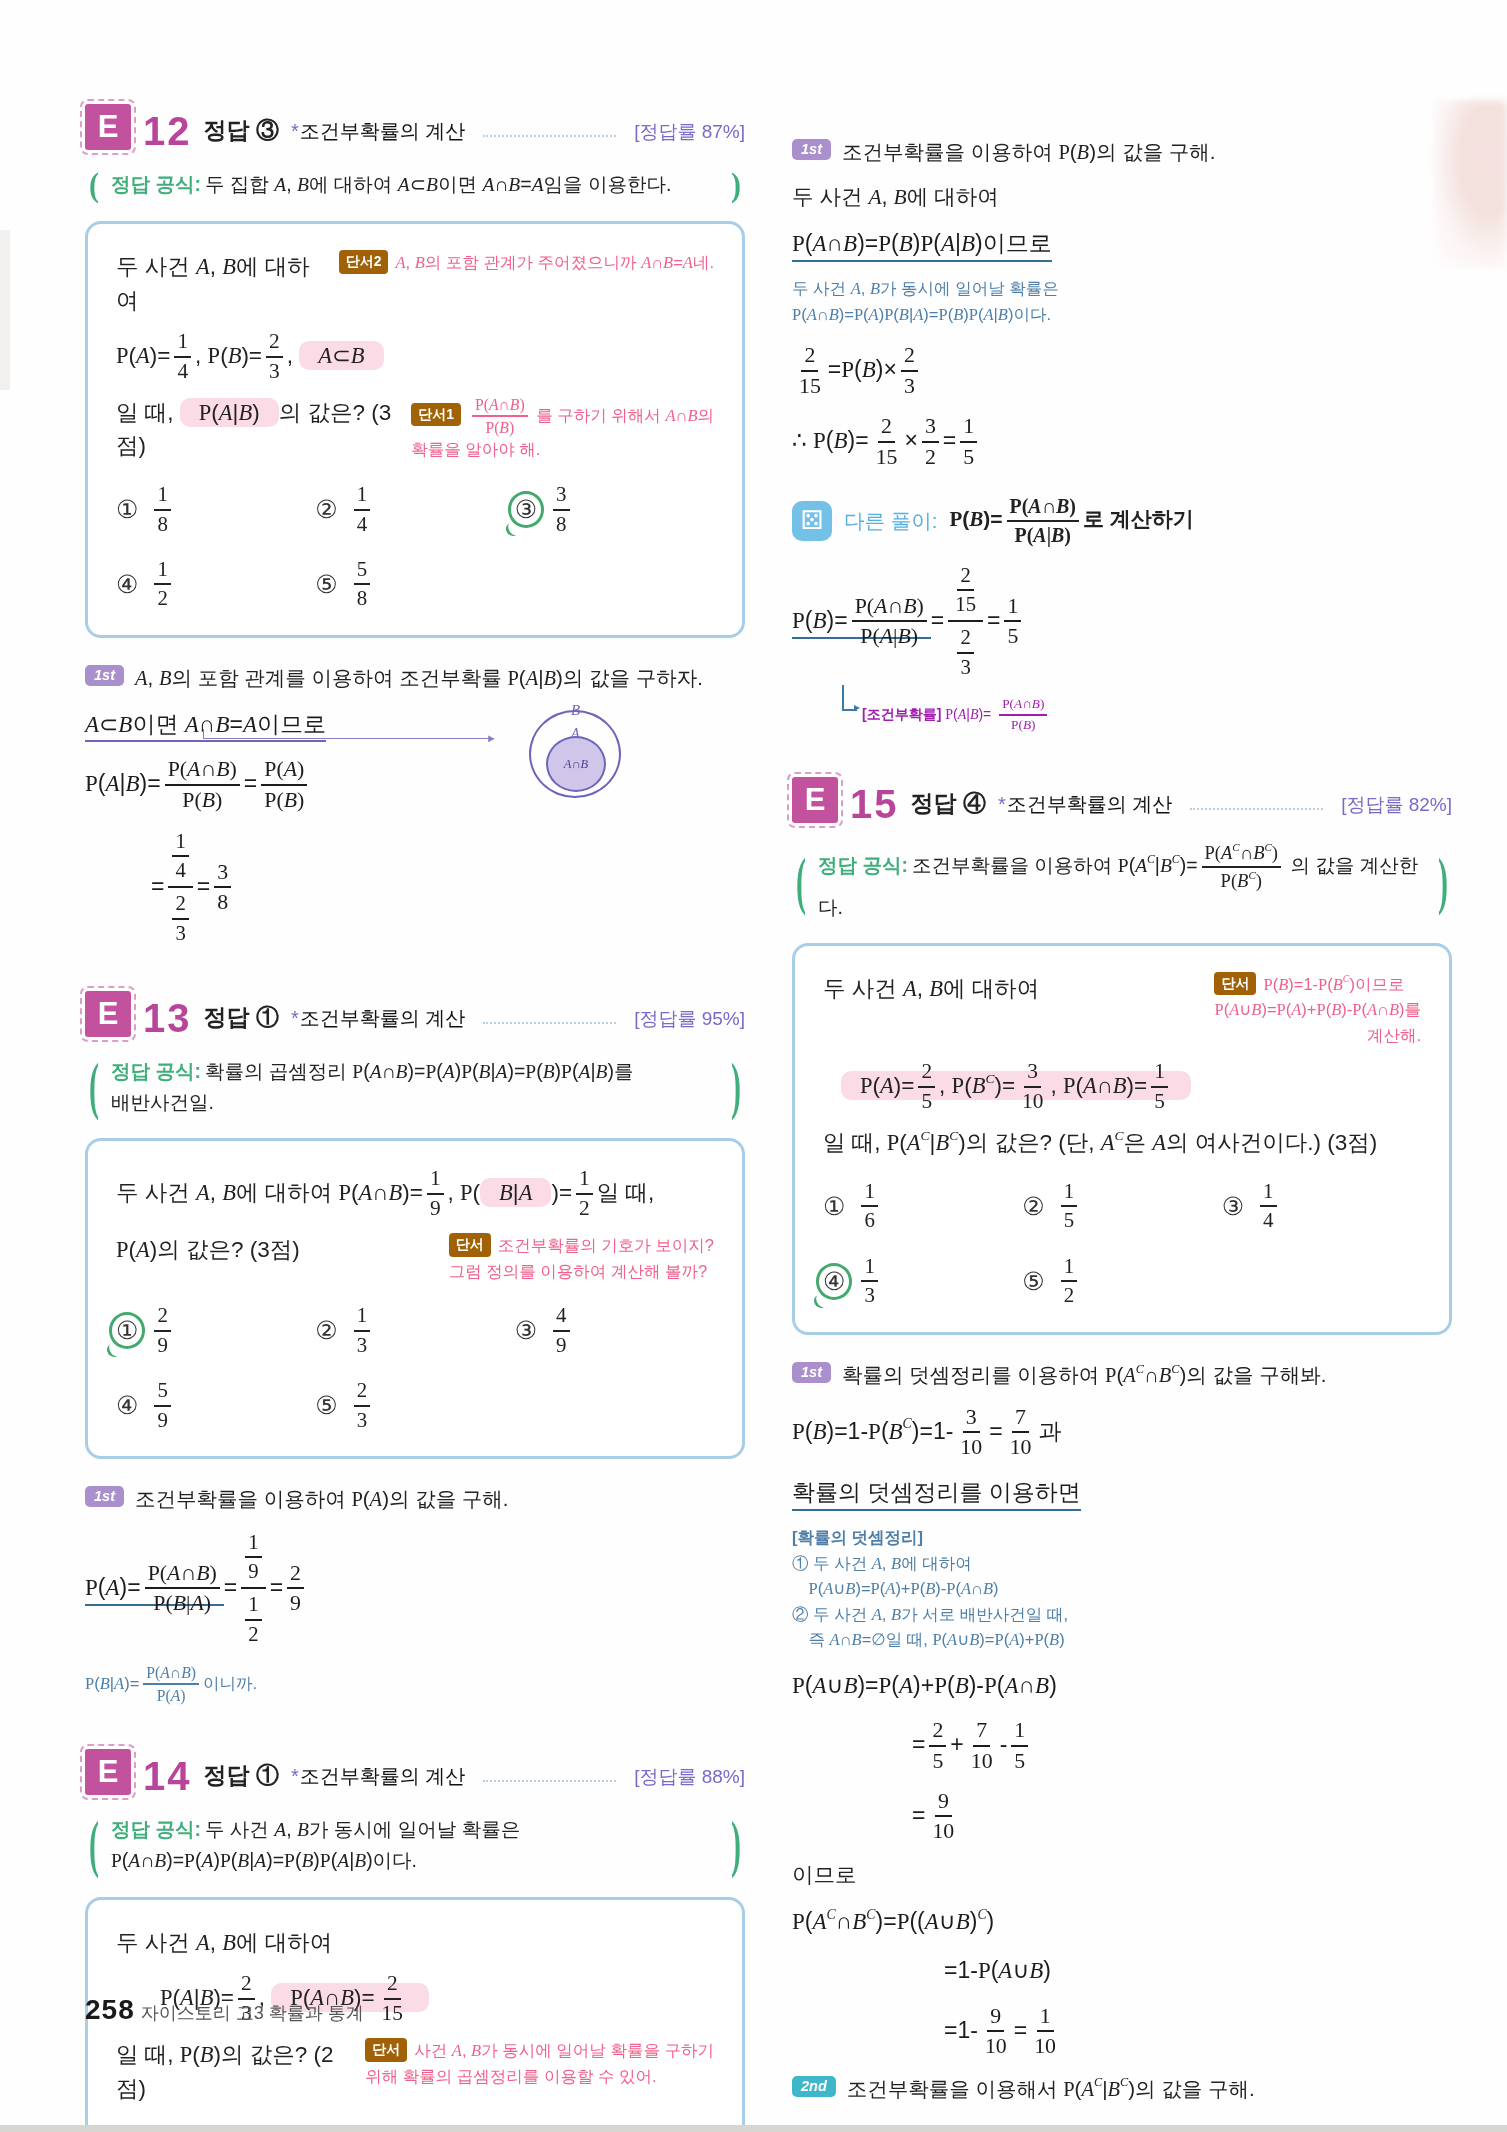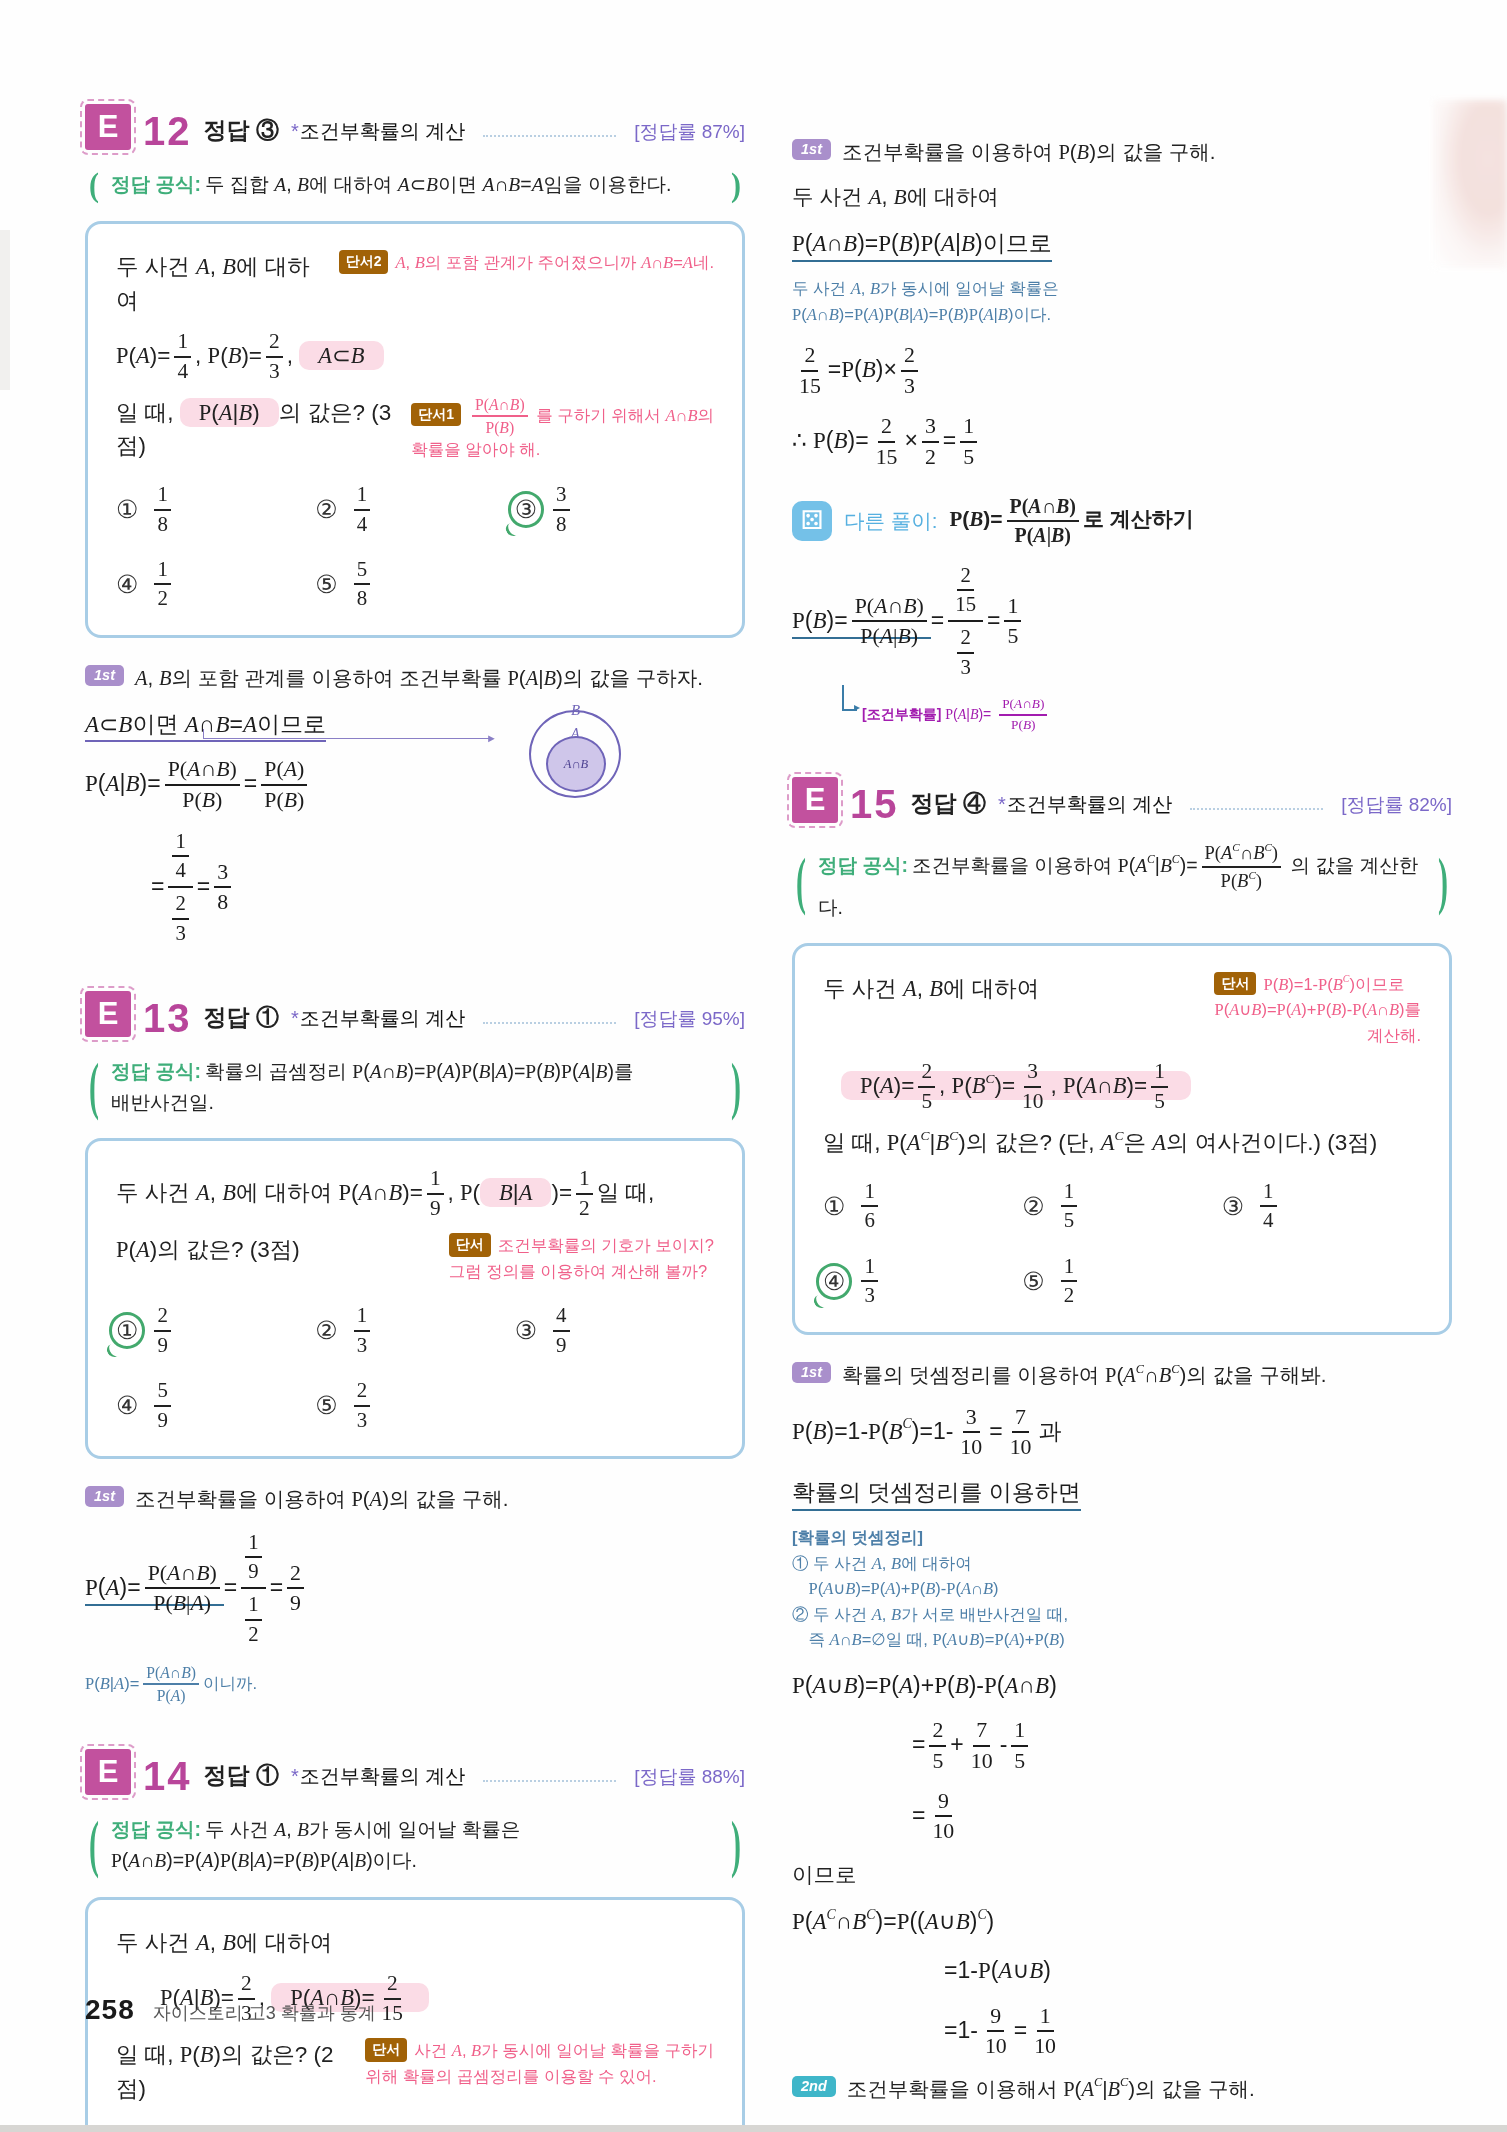--- a/index.html
+++ b/index.html
@@ -101,7 +101,7 @@
   .venn-arrow::after{content:"►";position:absolute;right:-4px;top:-8px;color:#8a7fc6;font-size:11px;}
 
   
-  #footer{position:absolute;left:85px;top:1994px;display:flex;align-items:baseline;gap:18px;}
+  #footer{position:absolute;left:85px;top:1994px;display:flex;align-items:baseline;gap:6px;}
   #footer .pg{font-size:28px;font-weight:bold;color:#1a1a1a;letter-spacing:1px;}
   #footer .bk{font-size:18px;color:#555;}
   #photo{position:absolute;right:0;top:100px;width:74px;height:168px;

